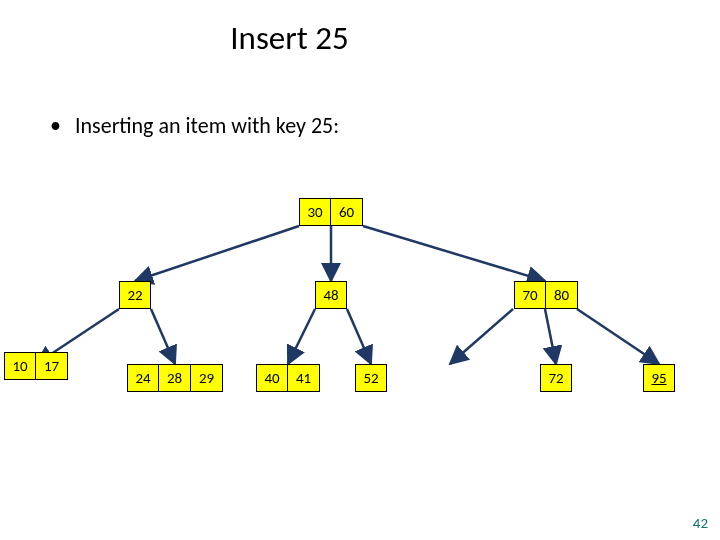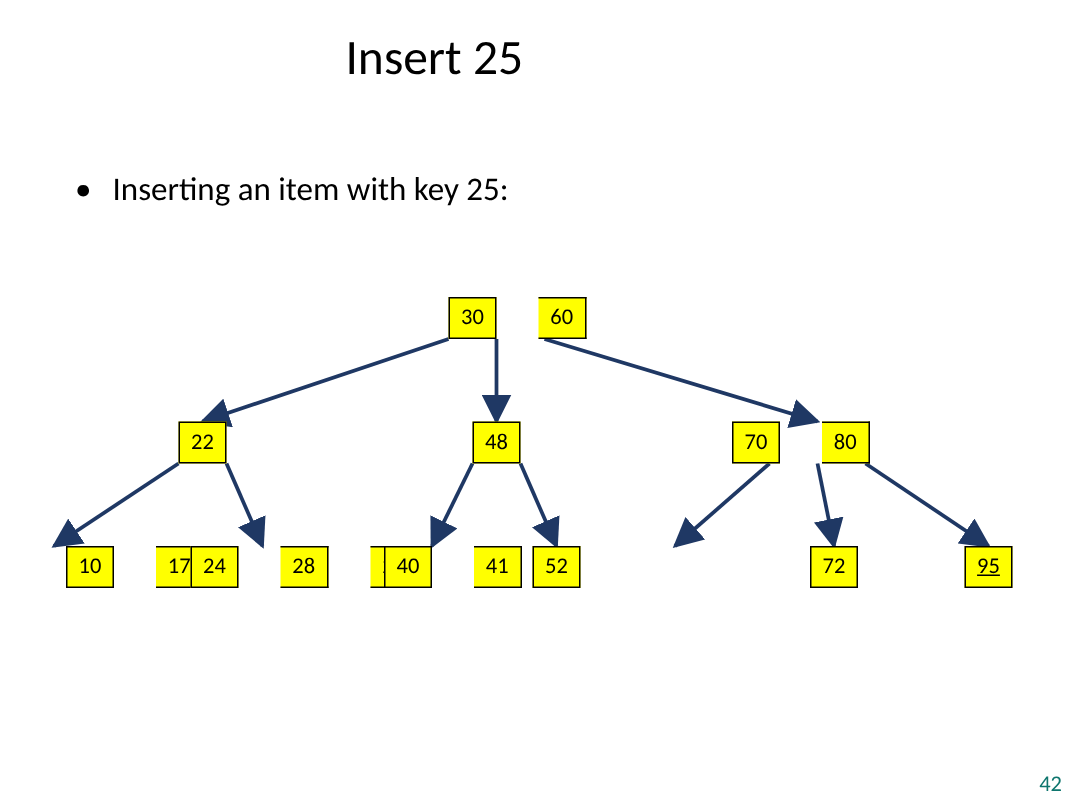--- a/index.html
+++ b/index.html
@@ -41,7 +41,6 @@
   .cells {
     position: absolute;
     display: flex;
-    gap: 28px;
   }
   .cell {
     width: 32px;

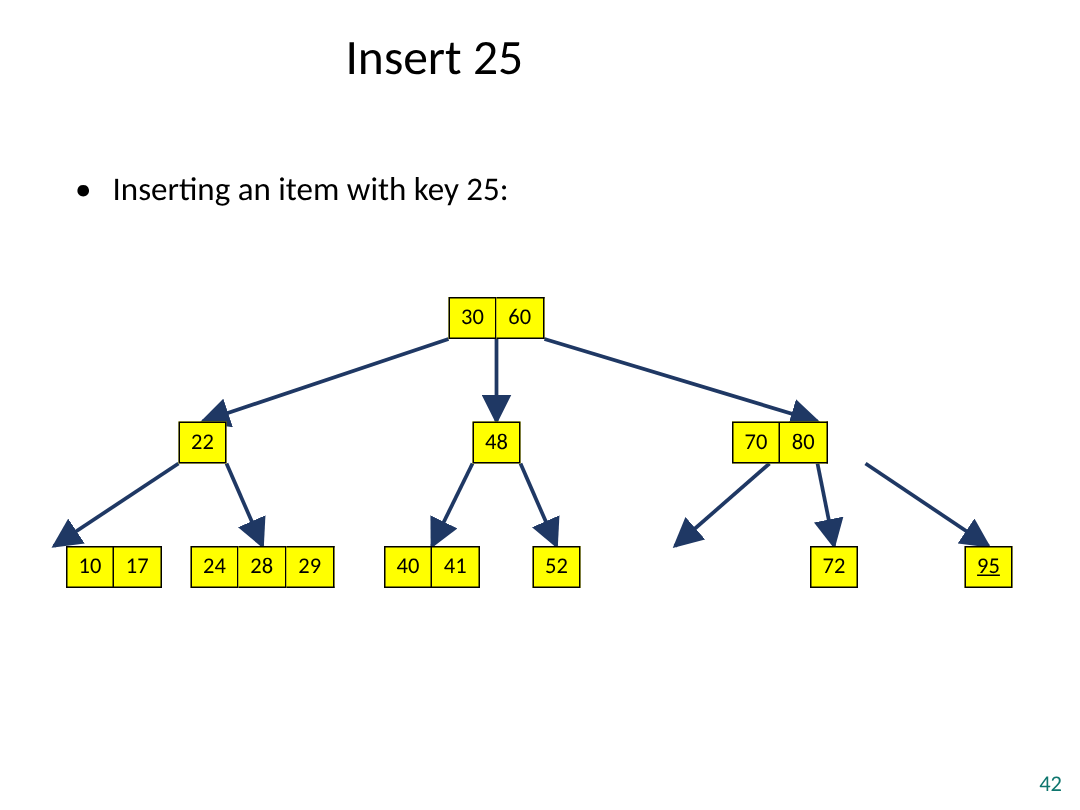--- a/index.html
+++ b/index.html
@@ -115,7 +115,7 @@
   <div class="cells" id="l1-1" style="left:315px; top:281px;">
       <div class="cell">48</div>
     </div>
-  <div class="cells" id="l1-2" style="left:488px; top:281px;">
+  <div class="cells" id="l1-2" style="left:514px; top:281px;">
       <div class="cell">70</div>
       <div class="cell">80</div>
     </div>

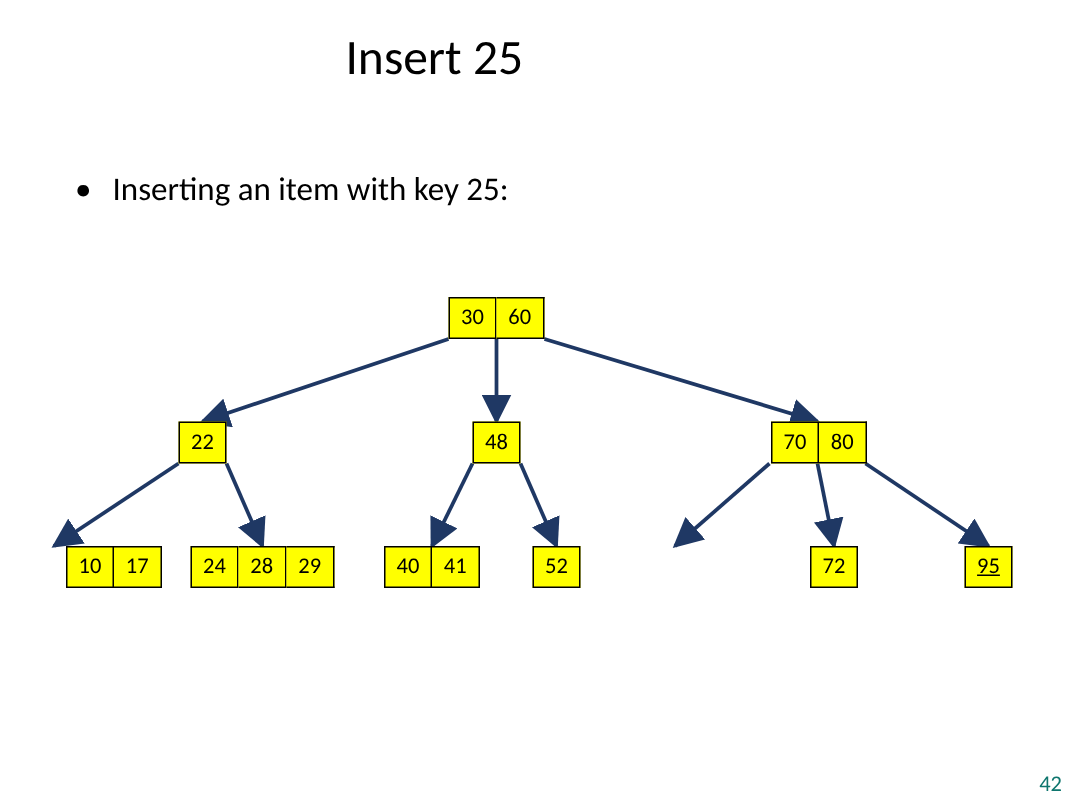--- a/index.html
+++ b/index.html
@@ -120,7 +120,7 @@
       <div class="cell">80</div>
     </div>
 
-  <div class="cells" id="l2-0" style="left:4px;   top:364px;margin-left:40px;">
+  <div class="cells" id="l2-0" style="left:4px;   top:352px;">
       <div class="cell">10</div>
       <div class="cell">17</div>
     </div>

